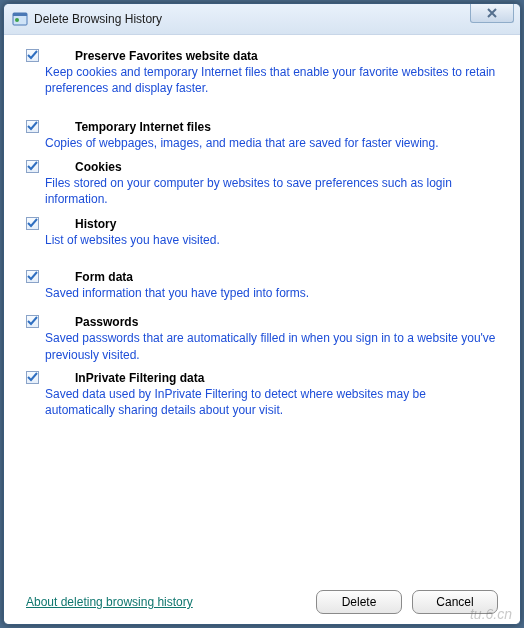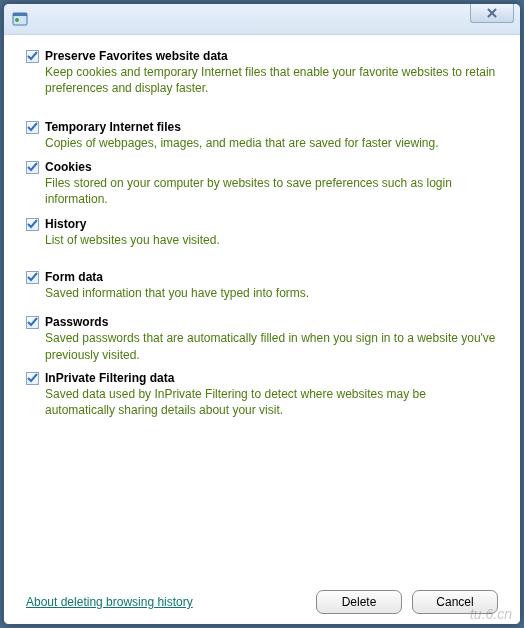--- a/index.html
+++ b/index.html
@@ -149,6 +149,7 @@
         <circle cx="5" cy="9" r="2" fill="#3fa24a"></circle>
       </svg>
     </span>
+    <span class="title">Delete Browsing History</span>
     <div class="close-btn">
       <svg viewBox="0 0 10 10">
         <path d="M1 1 L9 9 M9 1 L1 9" stroke="#55708e" stroke-width="2" fill="none"></path>

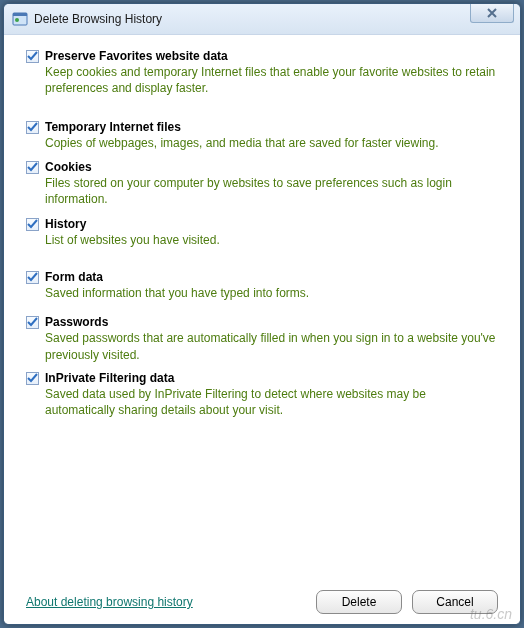--- a/index.html
+++ b/index.html
@@ -74,7 +74,8 @@
   .option.tight { margin-bottom: 8px; }
   .opt-head {
     display: flex;
-    align-items: flex-end;
+    align-items: flex-start;
+    gap: 30px;
   }
   .chk {
     width: 13px;

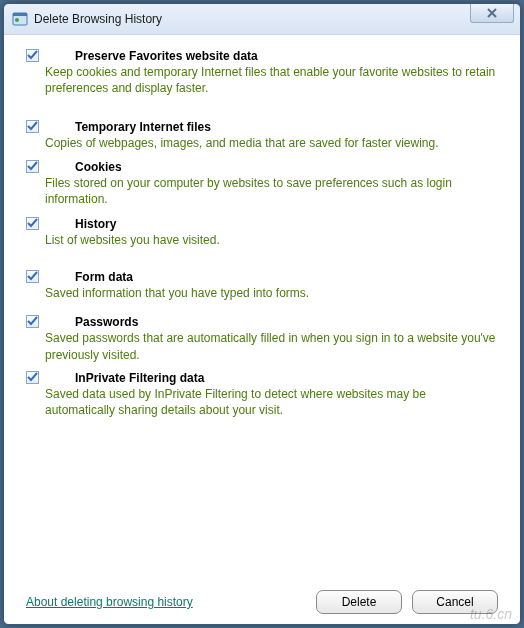--- a/index.html
+++ b/index.html
@@ -96,7 +96,7 @@
     font-size: 12px;
   }
   .opt-desc {
-    color: #4d7c0f;
+    color: #1d4ed8;
     font-size: 12px;
     margin-left: 19px;
     line-height: 1.35;

